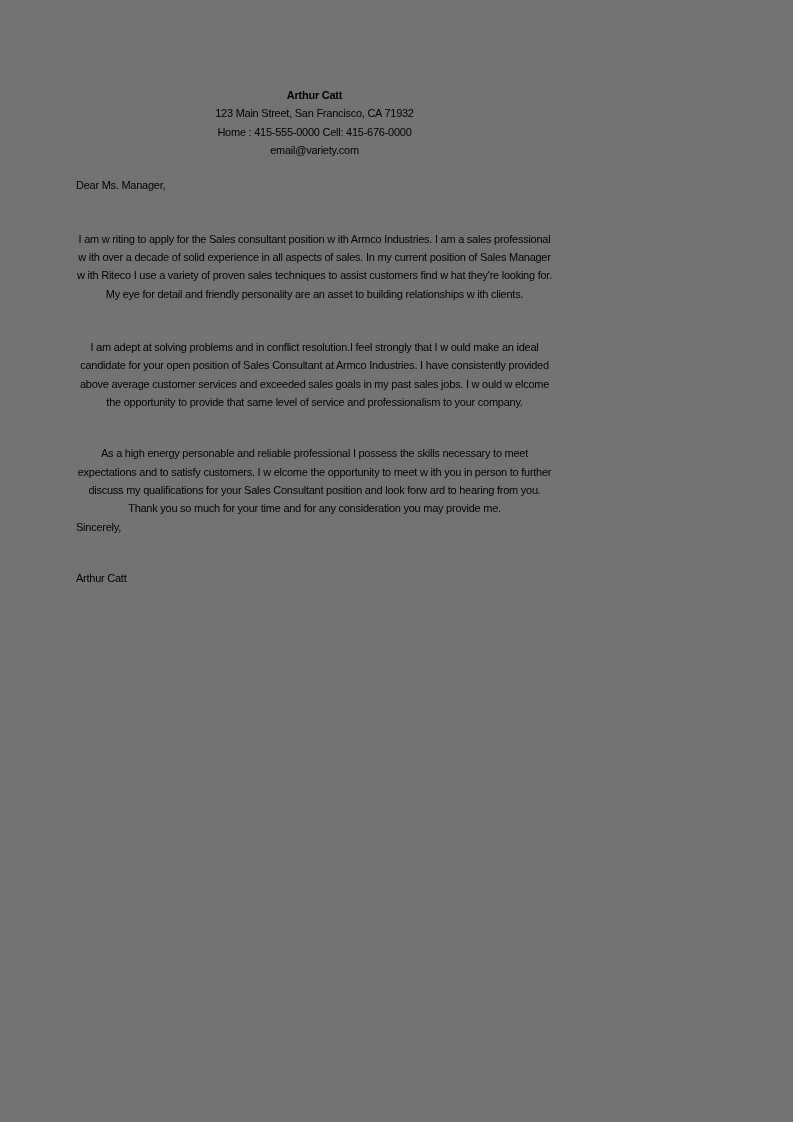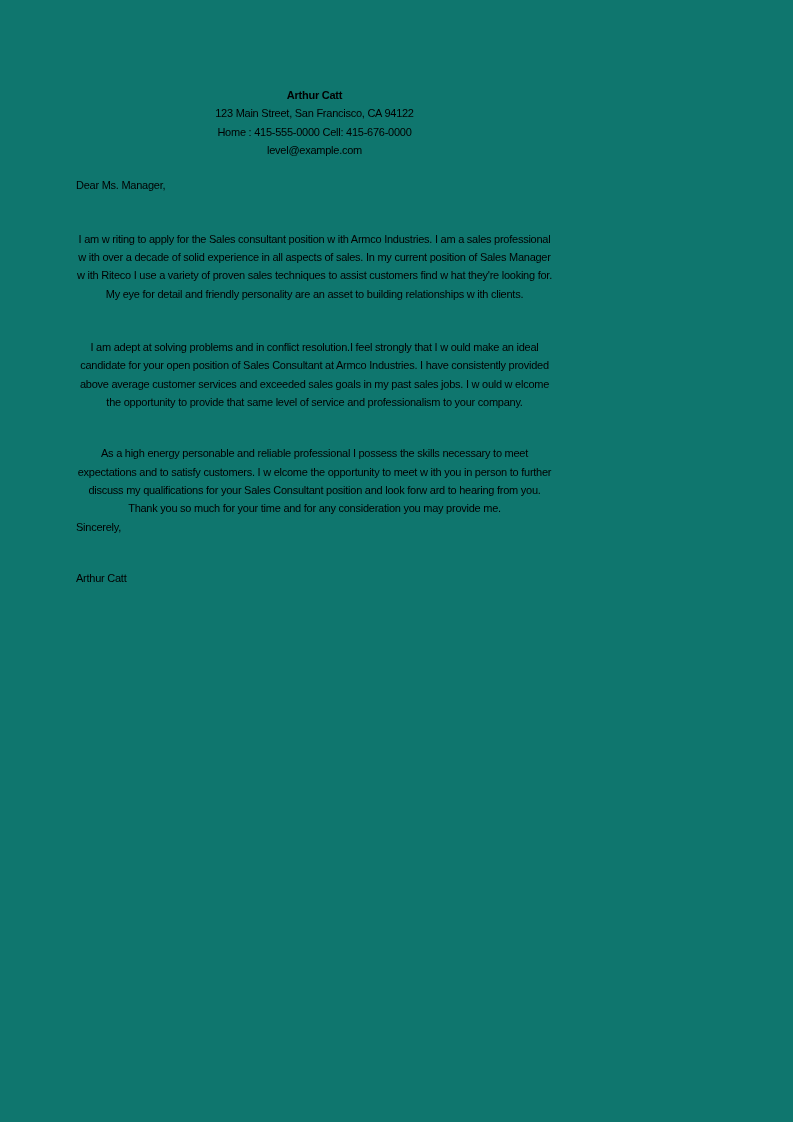--- a/index.html
+++ b/index.html
@@ -11,7 +11,7 @@
     position: relative;
     width: 793px;
     height: 1122px;
-    background: #0f766e;
+    background: #737373;
     overflow: hidden;
     font-family: "Liberation Sans", "DejaVu Sans", sans-serif;
     font-size: 11px;

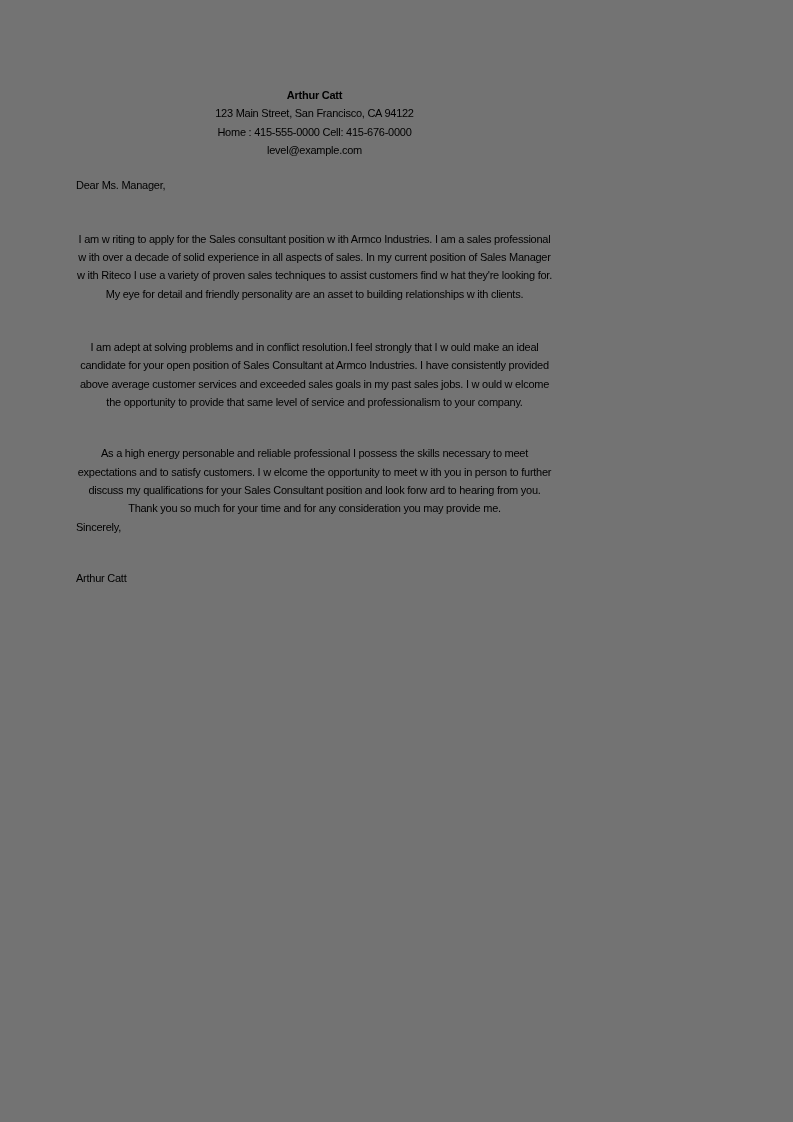--- a/index.html
+++ b/index.html
@@ -58,7 +58,7 @@
 
     <div class="header">
       <div class="name">Arthur Catt</div>
-      <div class="address">123 Main Street, San Francisco, CA 94122</div>
+      <div class="address">123 Main Street, San Francisco, CA 71932</div>
       <div class="phones">Home : 415-555-0000 Cell: 415-676-0000</div>
       <div class="email">level@example.com</div>
     </div>

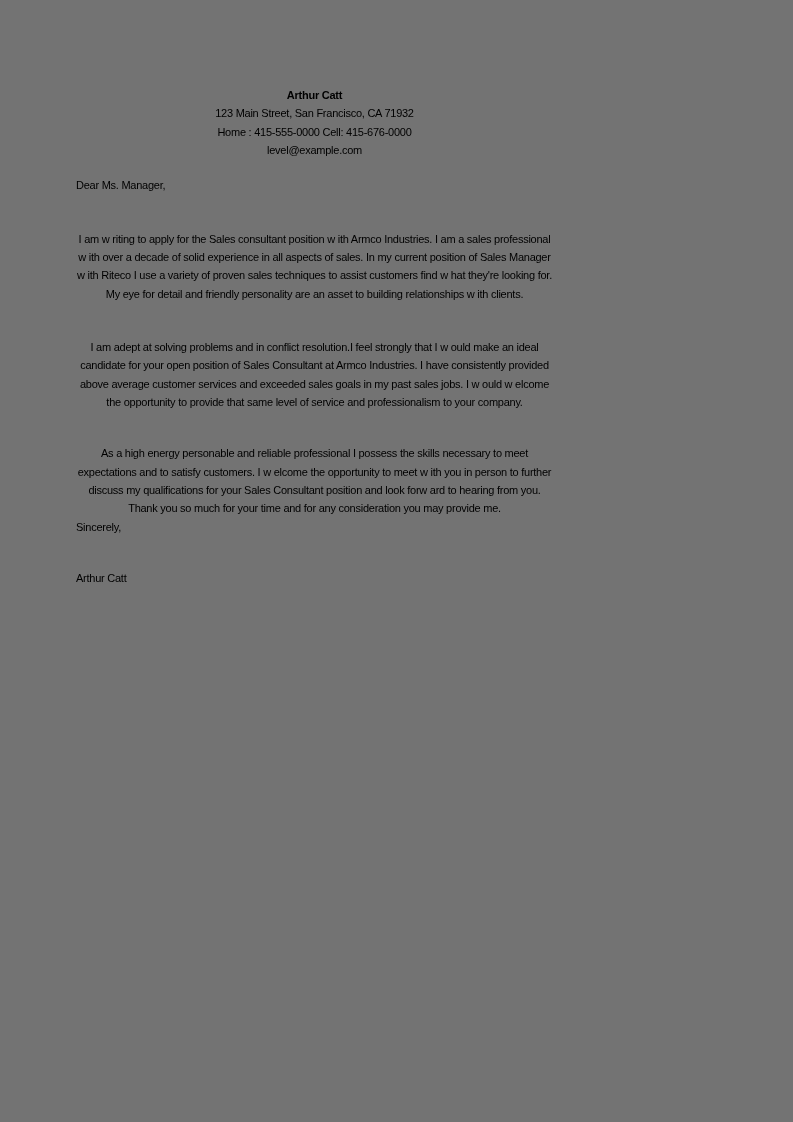--- a/index.html
+++ b/index.html
@@ -60,7 +60,7 @@
       <div class="name">Arthur Catt</div>
       <div class="address">123 Main Street, San Francisco, CA 71932</div>
       <div class="phones">Home : 415-555-0000 Cell: 415-676-0000</div>
-      <div class="email">level@example.com</div>
+      <div class="email">email@variety.com</div>
     </div>
 
     <p class="salutation">Dear Ms. Manager,</p>

